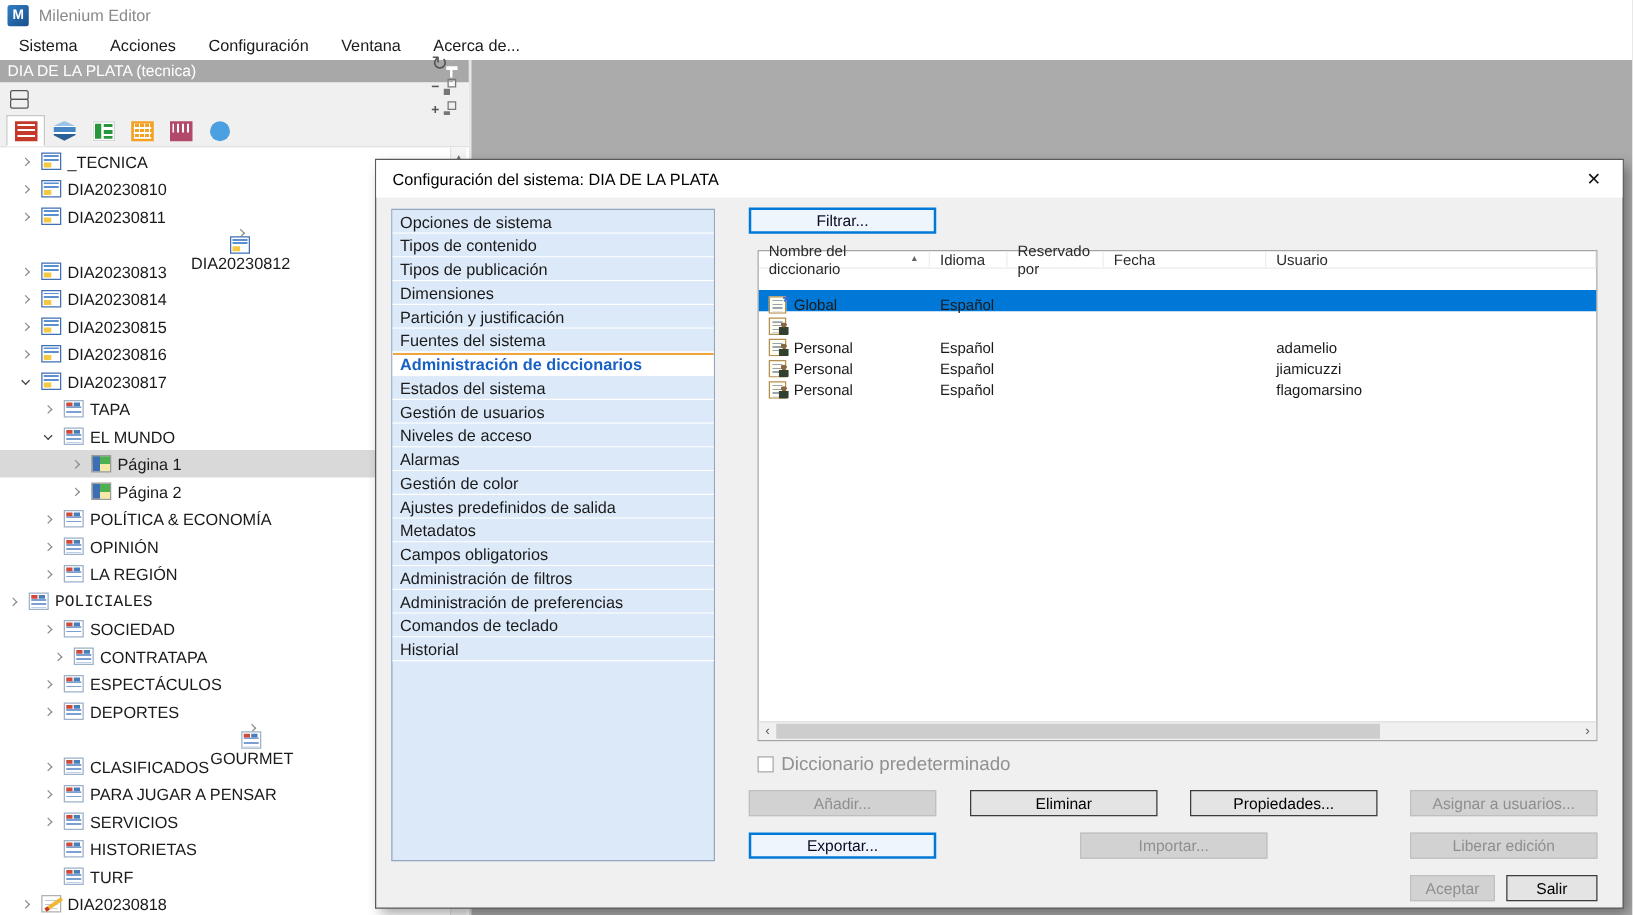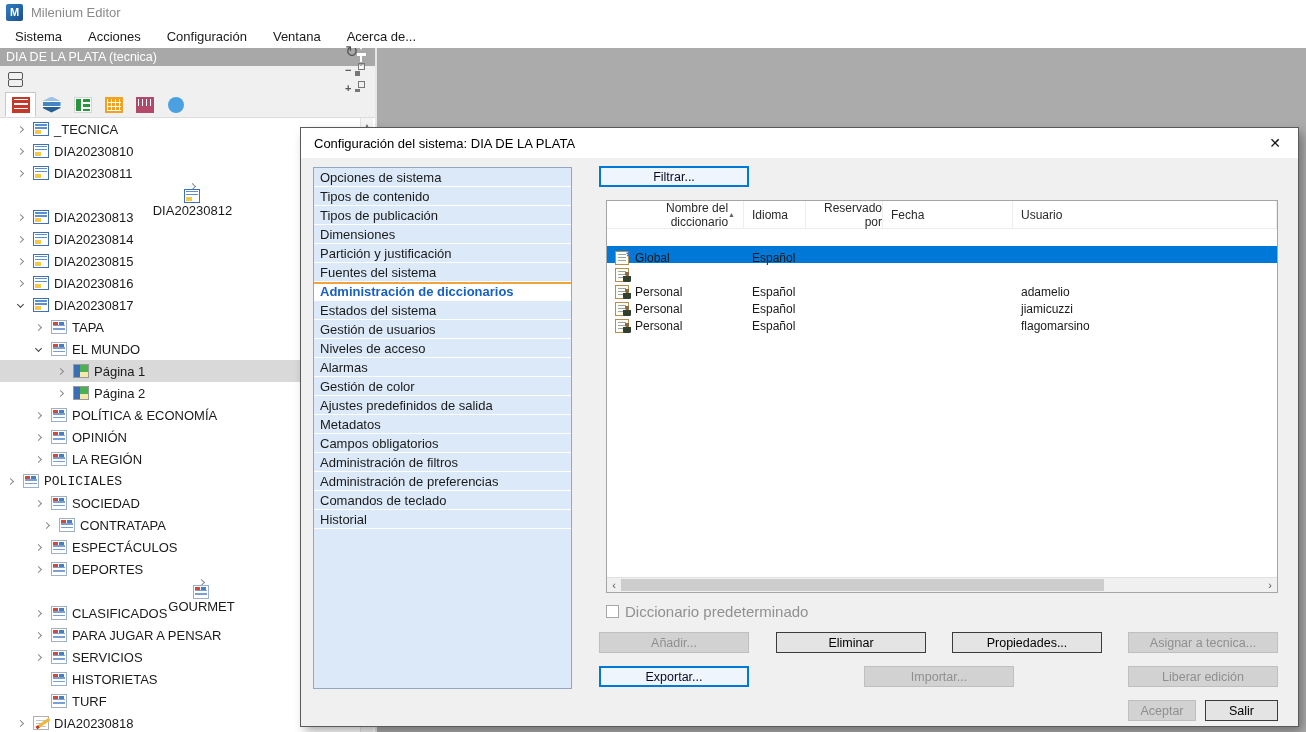--- a/index.html
+++ b/index.html
@@ -108,7 +108,7 @@
   .btn.focus { background:#eef5fc; border:2px solid #0078d7; color:#0a0a23; }
 
   #dlg-table { position:absolute; left:305px; top:72px; width:672px; height:393px; background:#fff; border:1px solid #a5a5a5; }
-  #thead { display:flex; height:28px; align-items:center; font-size:12px; color:#2a2a2a; border-bottom:1px solid #ececec;text-align:right; }
+  #thead { display:flex; height:14px; align-items:center; font-size:12px; color:#2a2a2a; border-bottom:1px solid #ececec; }
   .th { padding-left:8px; height:100%; display:flex; align-items:center; border-right:1px solid #eeeeee; }
   .th .sort { margin-left:auto; margin-right:8px; font-size:7px; color:#666; }
   .trow { display:flex; height:17px; align-items:center; font-size:12px; color:#1a1a1a; }

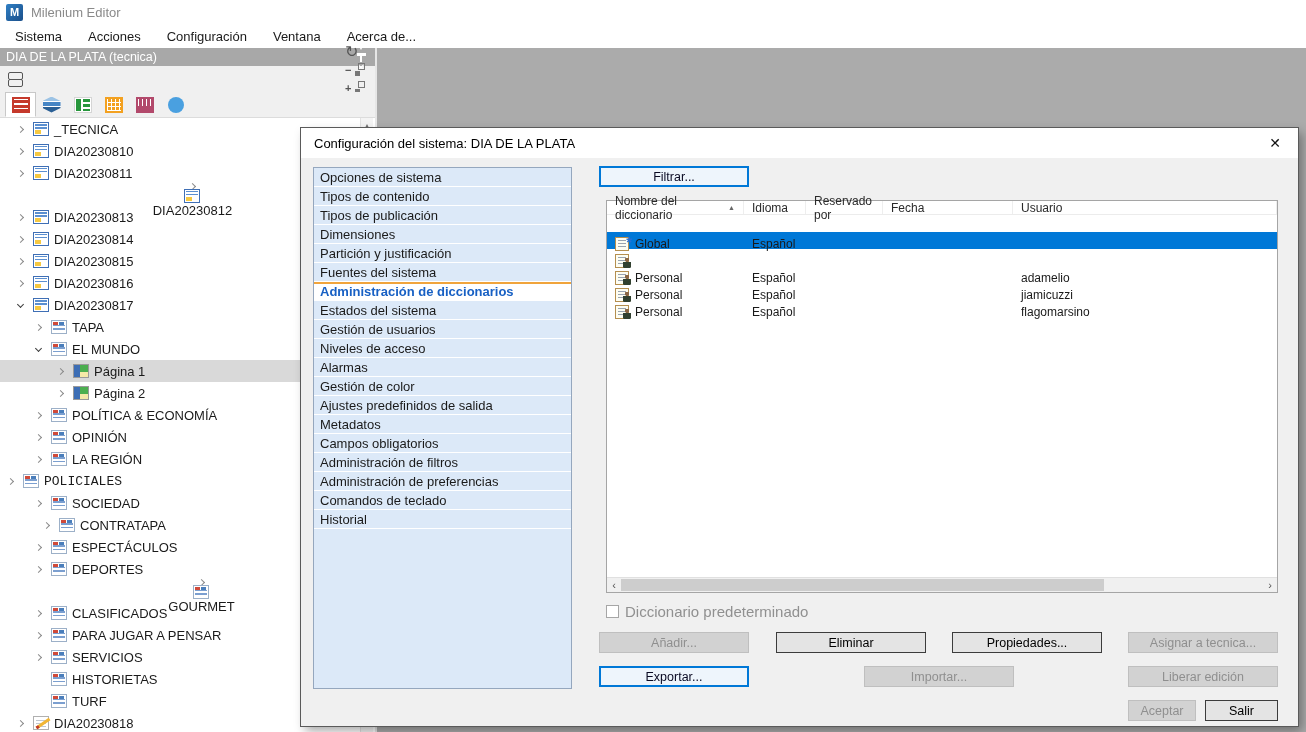--- a/index.html
+++ b/index.html
@@ -557,7 +557,7 @@
         <div class="btn dis" style="left: 298px; top: 504px; width: 150px;">Añadir...</div>
         <div class="btn en" style="left: 475px; top: 504px; width: 150px;">Eliminar</div>
         <div class="btn en" style="left: 651px; top: 504px; width: 150px;">Propiedades...</div>
-        <div class="btn dis" style="left: 827px; top: 504px; width: 150px;">Asignar a tecnica...</div>
+        <div class="btn dis" style="left: 827px; top: 504px; width: 150px;">Asignar a usuarios...</div>
         <div class="btn focus" style="left: 298px; top: 538px; width: 150px;">Exportar...</div>
         <div class="btn dis" style="left: 563px; top: 538px; width: 150px;">Importar...</div>
         <div class="btn dis" style="left: 827px; top: 538px; width: 150px;">Liberar edición</div>

